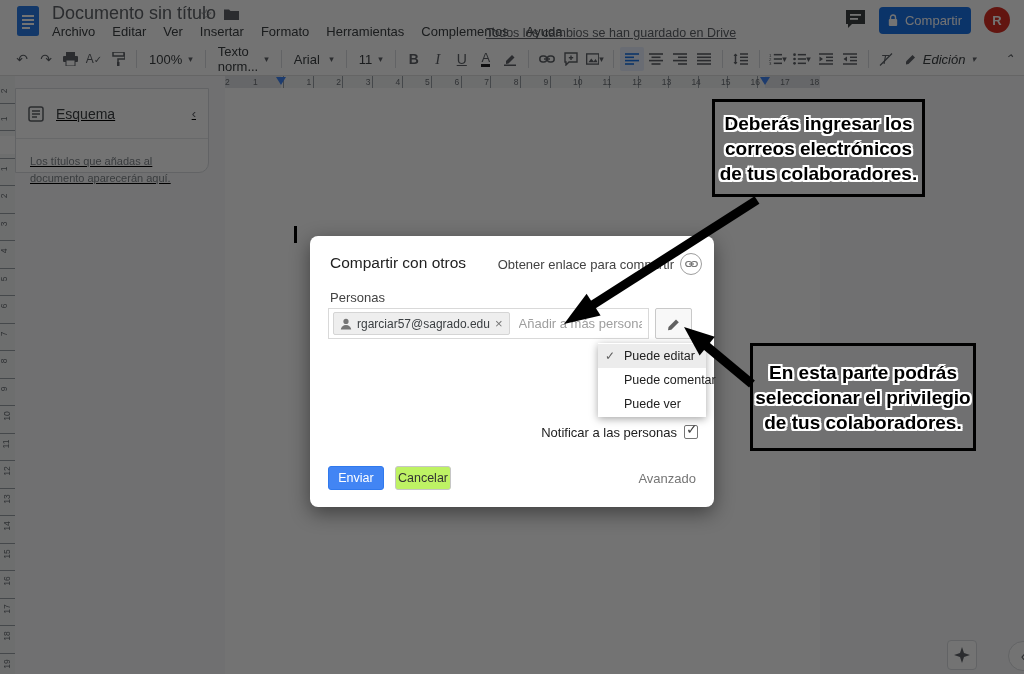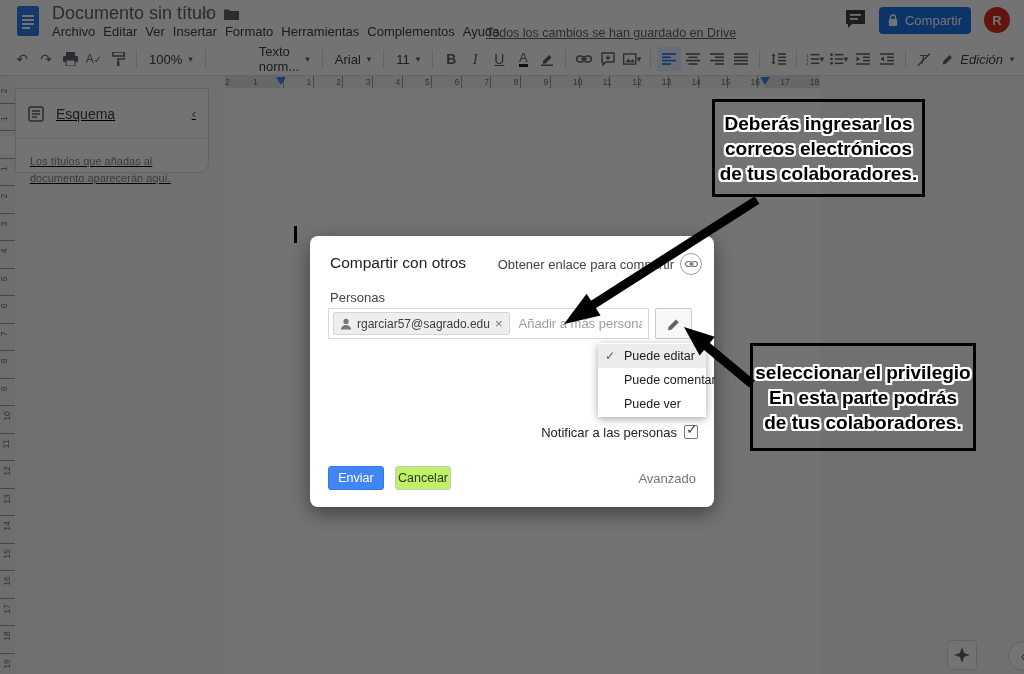--- a/index.html
+++ b/index.html
@@ -12,7 +12,7 @@
   .doc-title{position:absolute;left:52px;top:3px;font-size:18px;color:#5f6368;}
   .title-star{position:absolute;left:200px;top:6px;font-size:14px;color:#5f6368;}
   .title-folder{position:absolute;left:224px;top:8px;}
-  .menu-bar{position:absolute;left:52px;top:24px;display:flex;gap:8px;align-items:center;}
+  .menu-bar{position:absolute;left:52px;top:24px;display:flex;gap:17px;align-items:center;}
   .menu-item{font-size:13px;color:#3c4043;cursor:default;}
   .saved-status{position:absolute;left:486px;top:26px;font-size:12.5px;color:#5f6368;text-decoration:underline;}
   .comment-header-btn{position:absolute;left:845px;top:9px;}

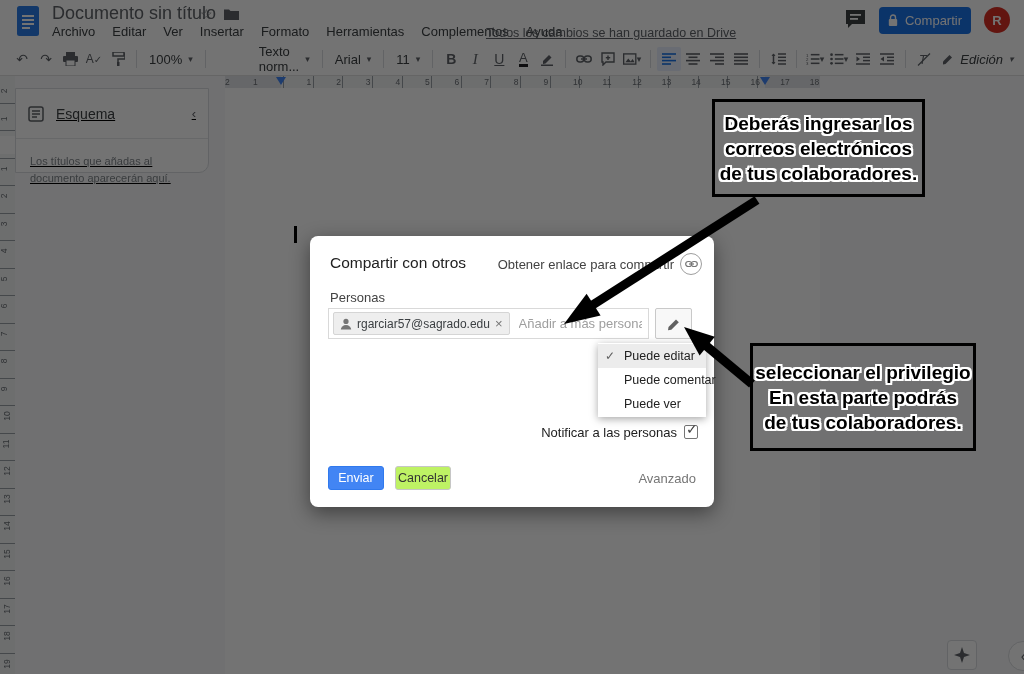--- a/index.html
+++ b/index.html
@@ -181,7 +181,7 @@
         <span class="caret">▾</span>
       </span>
     <span class="tsep"></span>
-    <span class="tdd" style="width:86px;justify-content:space-between;margin-left:41px;">
+    <span class="tdd" style="width:86px;justify-content:space-between;">
         <span>Texto norm...</span>
         <span class="caret">▾</span>
       </span>

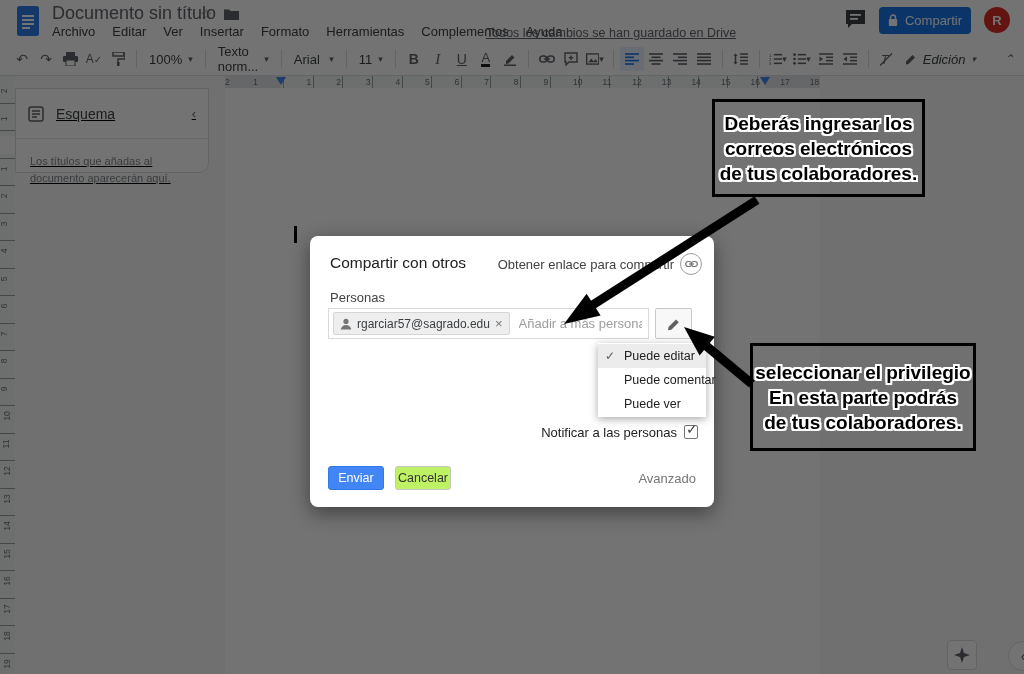--- a/index.html
+++ b/index.html
@@ -500,8 +500,8 @@
       <div class="callout-line">de tus colaboradores.</div>
     </div>
   <div class="callout note2">
+      <div class="callout-line">En esta parte podrás</div>
       <div class="callout-line">seleccionar el privilegio</div>
-      <div class="callout-line">En esta parte podrás</div>
       <div class="callout-line">de tus colaboradores.</div>
     </div>
 

